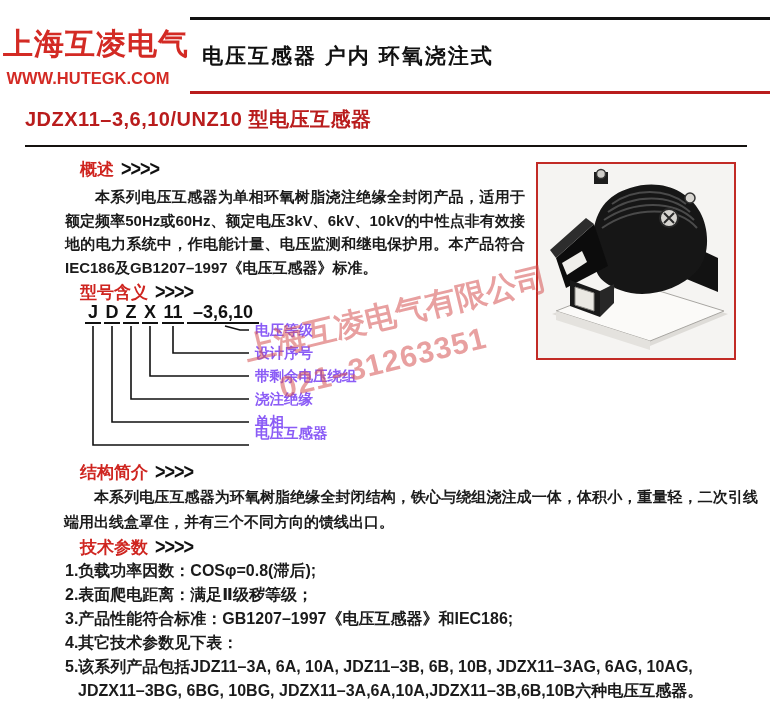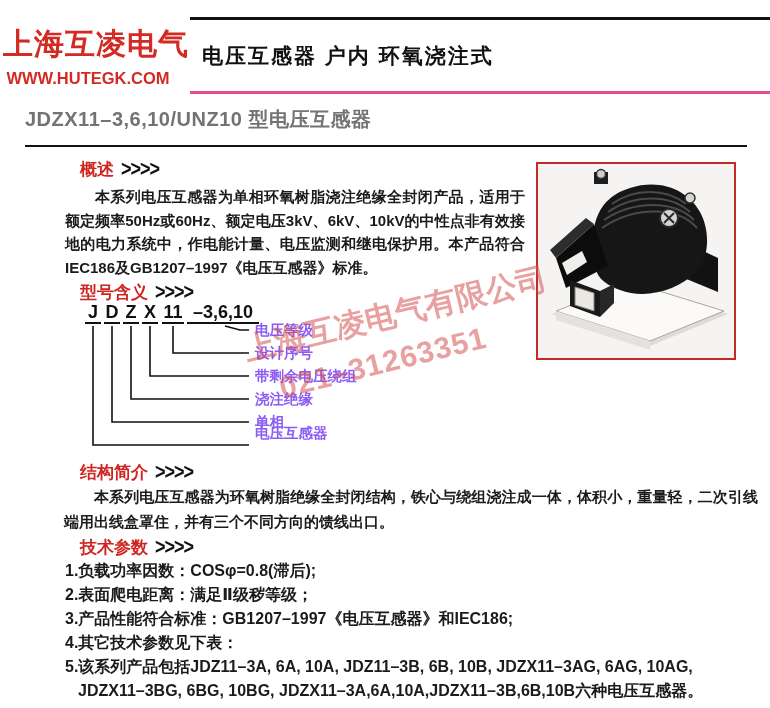--- a/index.html
+++ b/index.html
@@ -11,7 +11,7 @@
   .logo-cn{font-size:30px;font-weight:800;color:#d32a24;letter-spacing:1px;white-space:nowrap;}
   .logo-url{font-size:16.5px;font-weight:800;color:#d32a24;margin-top:4px;white-space:nowrap;}
   .hdr-box{position:absolute;left:190px;top:17px;right:0;height:71px;
-           border-top:3px solid #111;border-bottom:3px solid #ec4899;}
+           border-top:3px solid #111;border-bottom:3px solid #b91c1c;}
   .doc-title{position:absolute;left:12px;top:22px;font-size:21px;font-weight:800;
              letter-spacing:2px;color:#111;white-space:nowrap;}
 

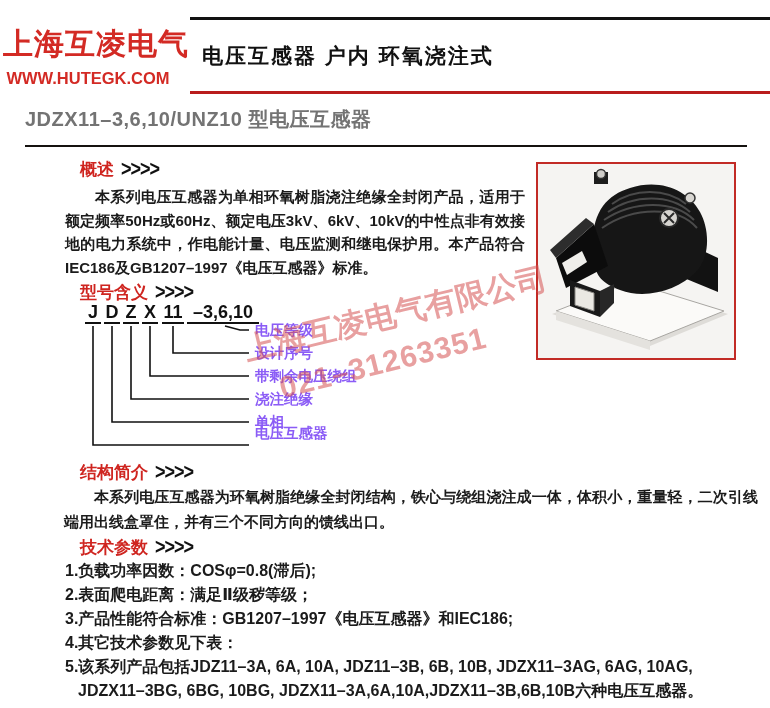--- a/index.html
+++ b/index.html
@@ -17,7 +17,7 @@
 
   
   .product-title{position:absolute;left:25px;top:106px;font-size:20px;font-weight:800;
-                 color:#737373;letter-spacing:0.5px;white-space:nowrap;}
+                 color:#b91c1c;letter-spacing:0.5px;white-space:nowrap;}
   .rule{position:absolute;left:25px;top:145px;width:722px;height:0;
         border-top:2.5px solid #15120f;}
 

